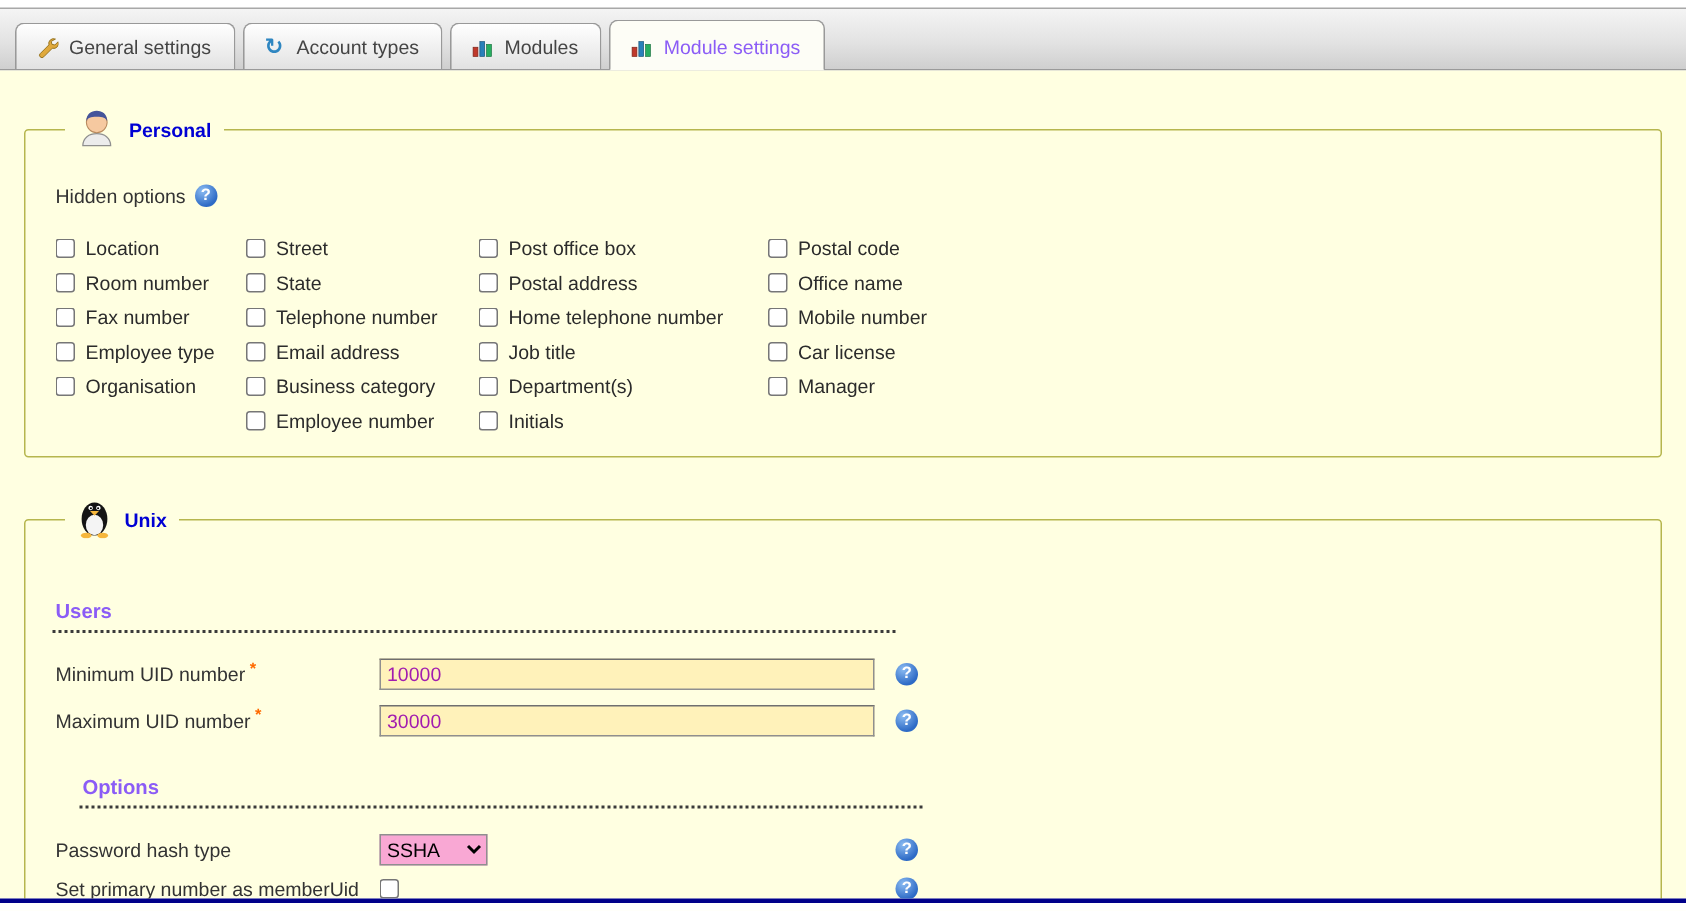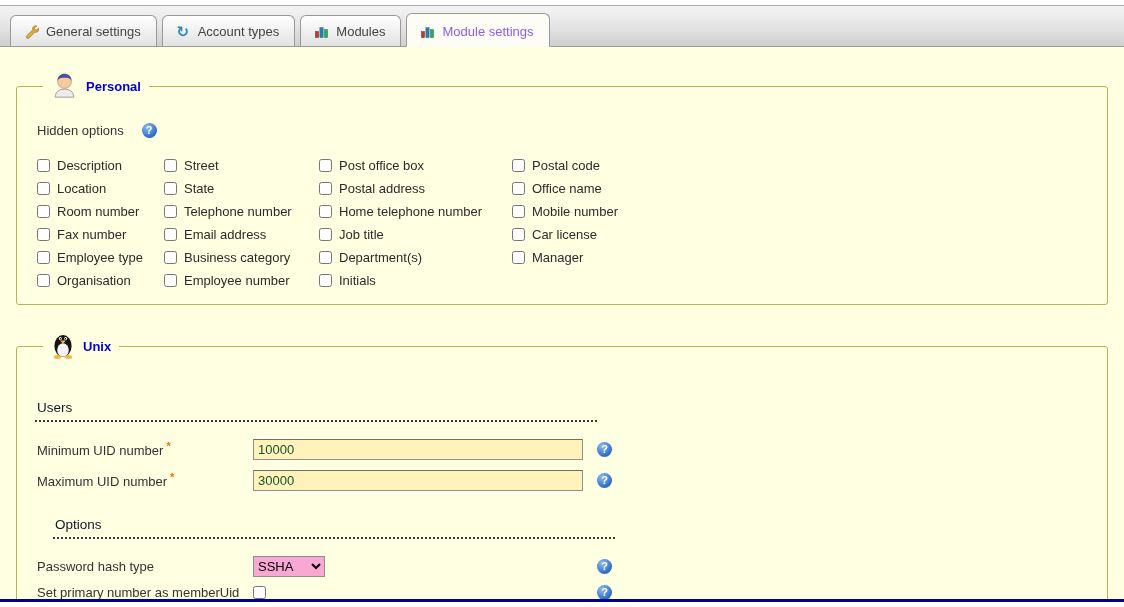--- a/index.html
+++ b/index.html
@@ -76,7 +76,7 @@
   .fs-unix { margin-top: 26px; height: 300px; }
 
   .hidden-options-row {
-    display: flex; align-items: center; gap: 16px;
+    display: flex; align-items: center; gap: 4px;
     margin: 14px 0 16px 2px; color: #333;
   }
 

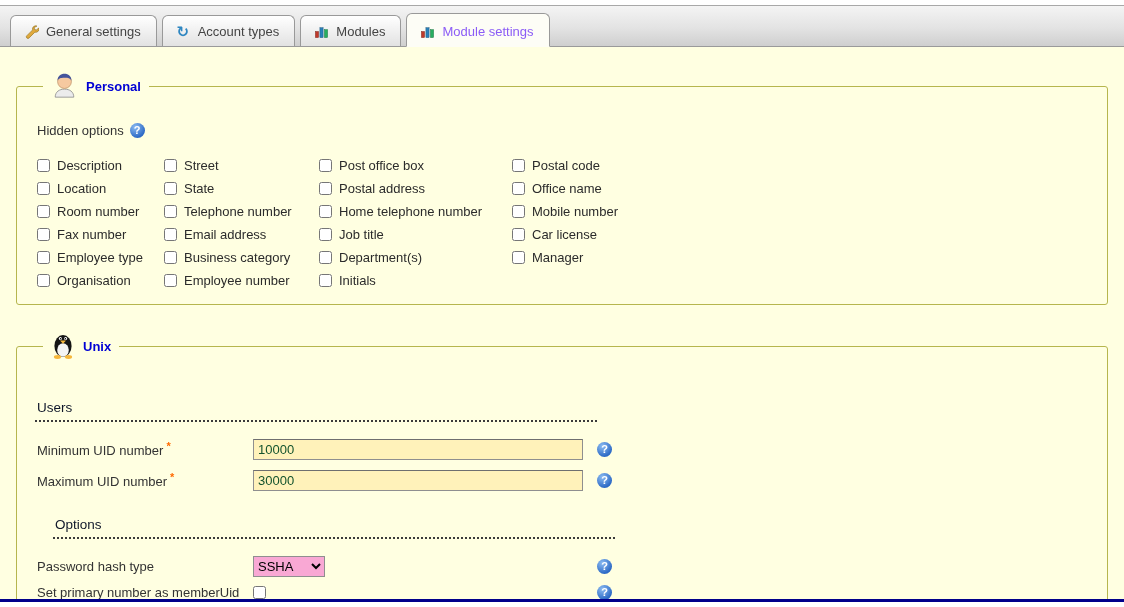--- a/index.html
+++ b/index.html
@@ -207,10 +207,6 @@
         <div class="cb-col" style="width:127px">
           <label class="cb-item">
               <input type="checkbox" style="">
-              <span>Description</span>
-            </label>
-          <label class="cb-item">
-              <input type="checkbox" style="">
               <span>Location</span>
             </label>
           <label class="cb-item">

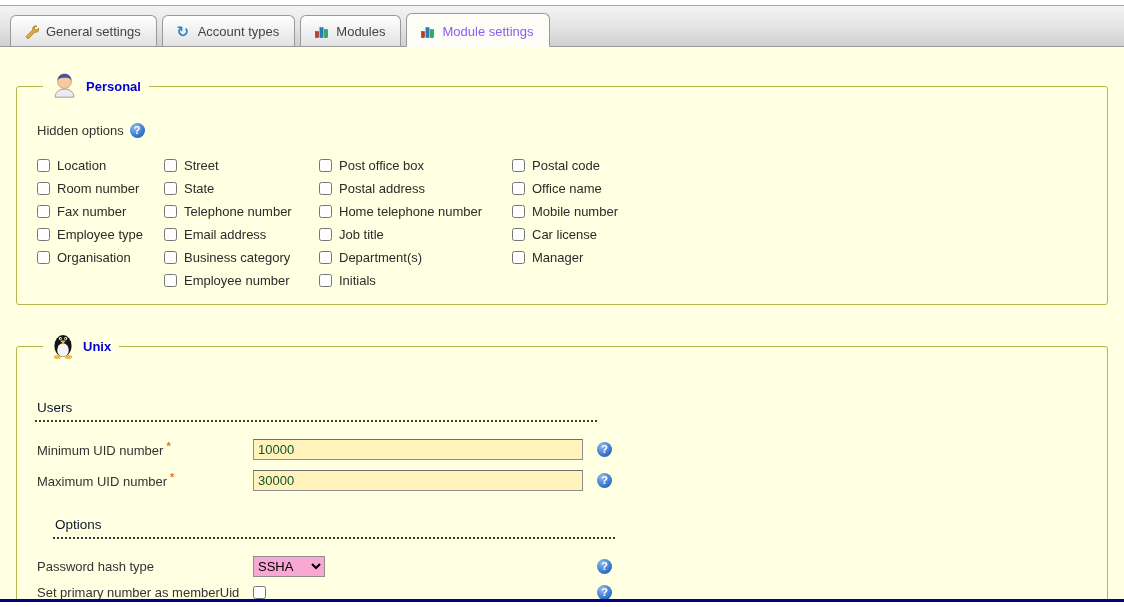--- a/index.html
+++ b/index.html
@@ -90,9 +90,9 @@
     width: 562px;
     border-bottom: 2px dotted #3a3a3a;
     padding: 0 0 5px 2px;
-    font-weight: normal;
+    font-weight: bold;
     font-size: 13.5px;
-    color: #0f172a;
+    color: #8b5cf6;
   }
   .head-users { margin: 30px 0 16px 0; }
   .head-options { margin: 26px 0 16px 18px; }

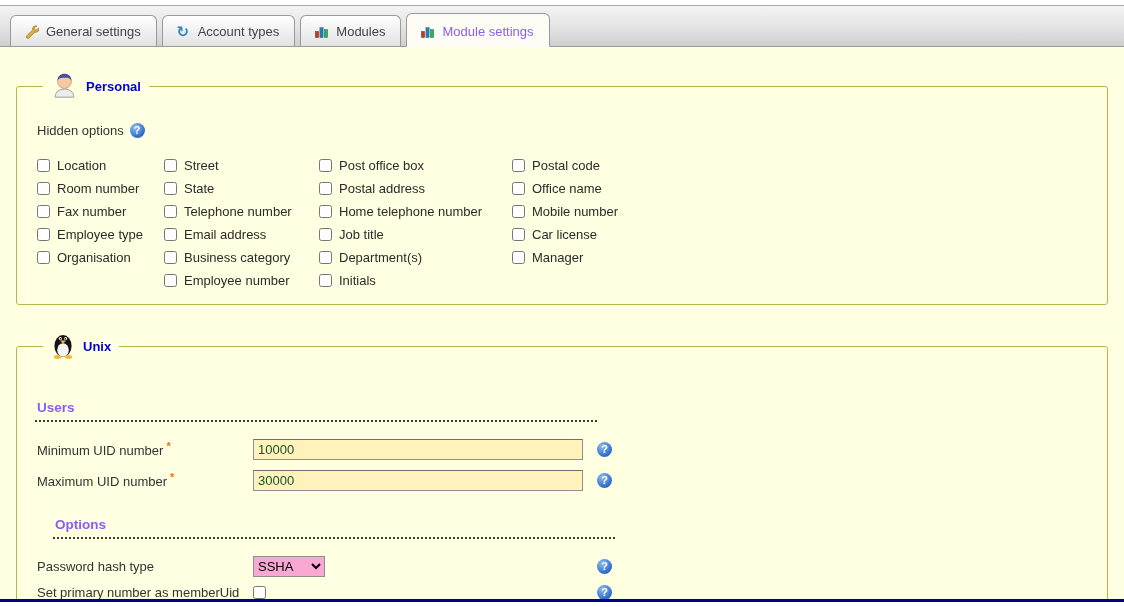--- a/index.html
+++ b/index.html
@@ -109,7 +109,7 @@
     font-family: "Liberation Sans", sans-serif;
     font-size: 13px;
     padding: 1px 4px;
-    color: #14532d;
+    color: #a21caf;
   }
   .hash-select {
     min-width: 72px; height: 21px;

